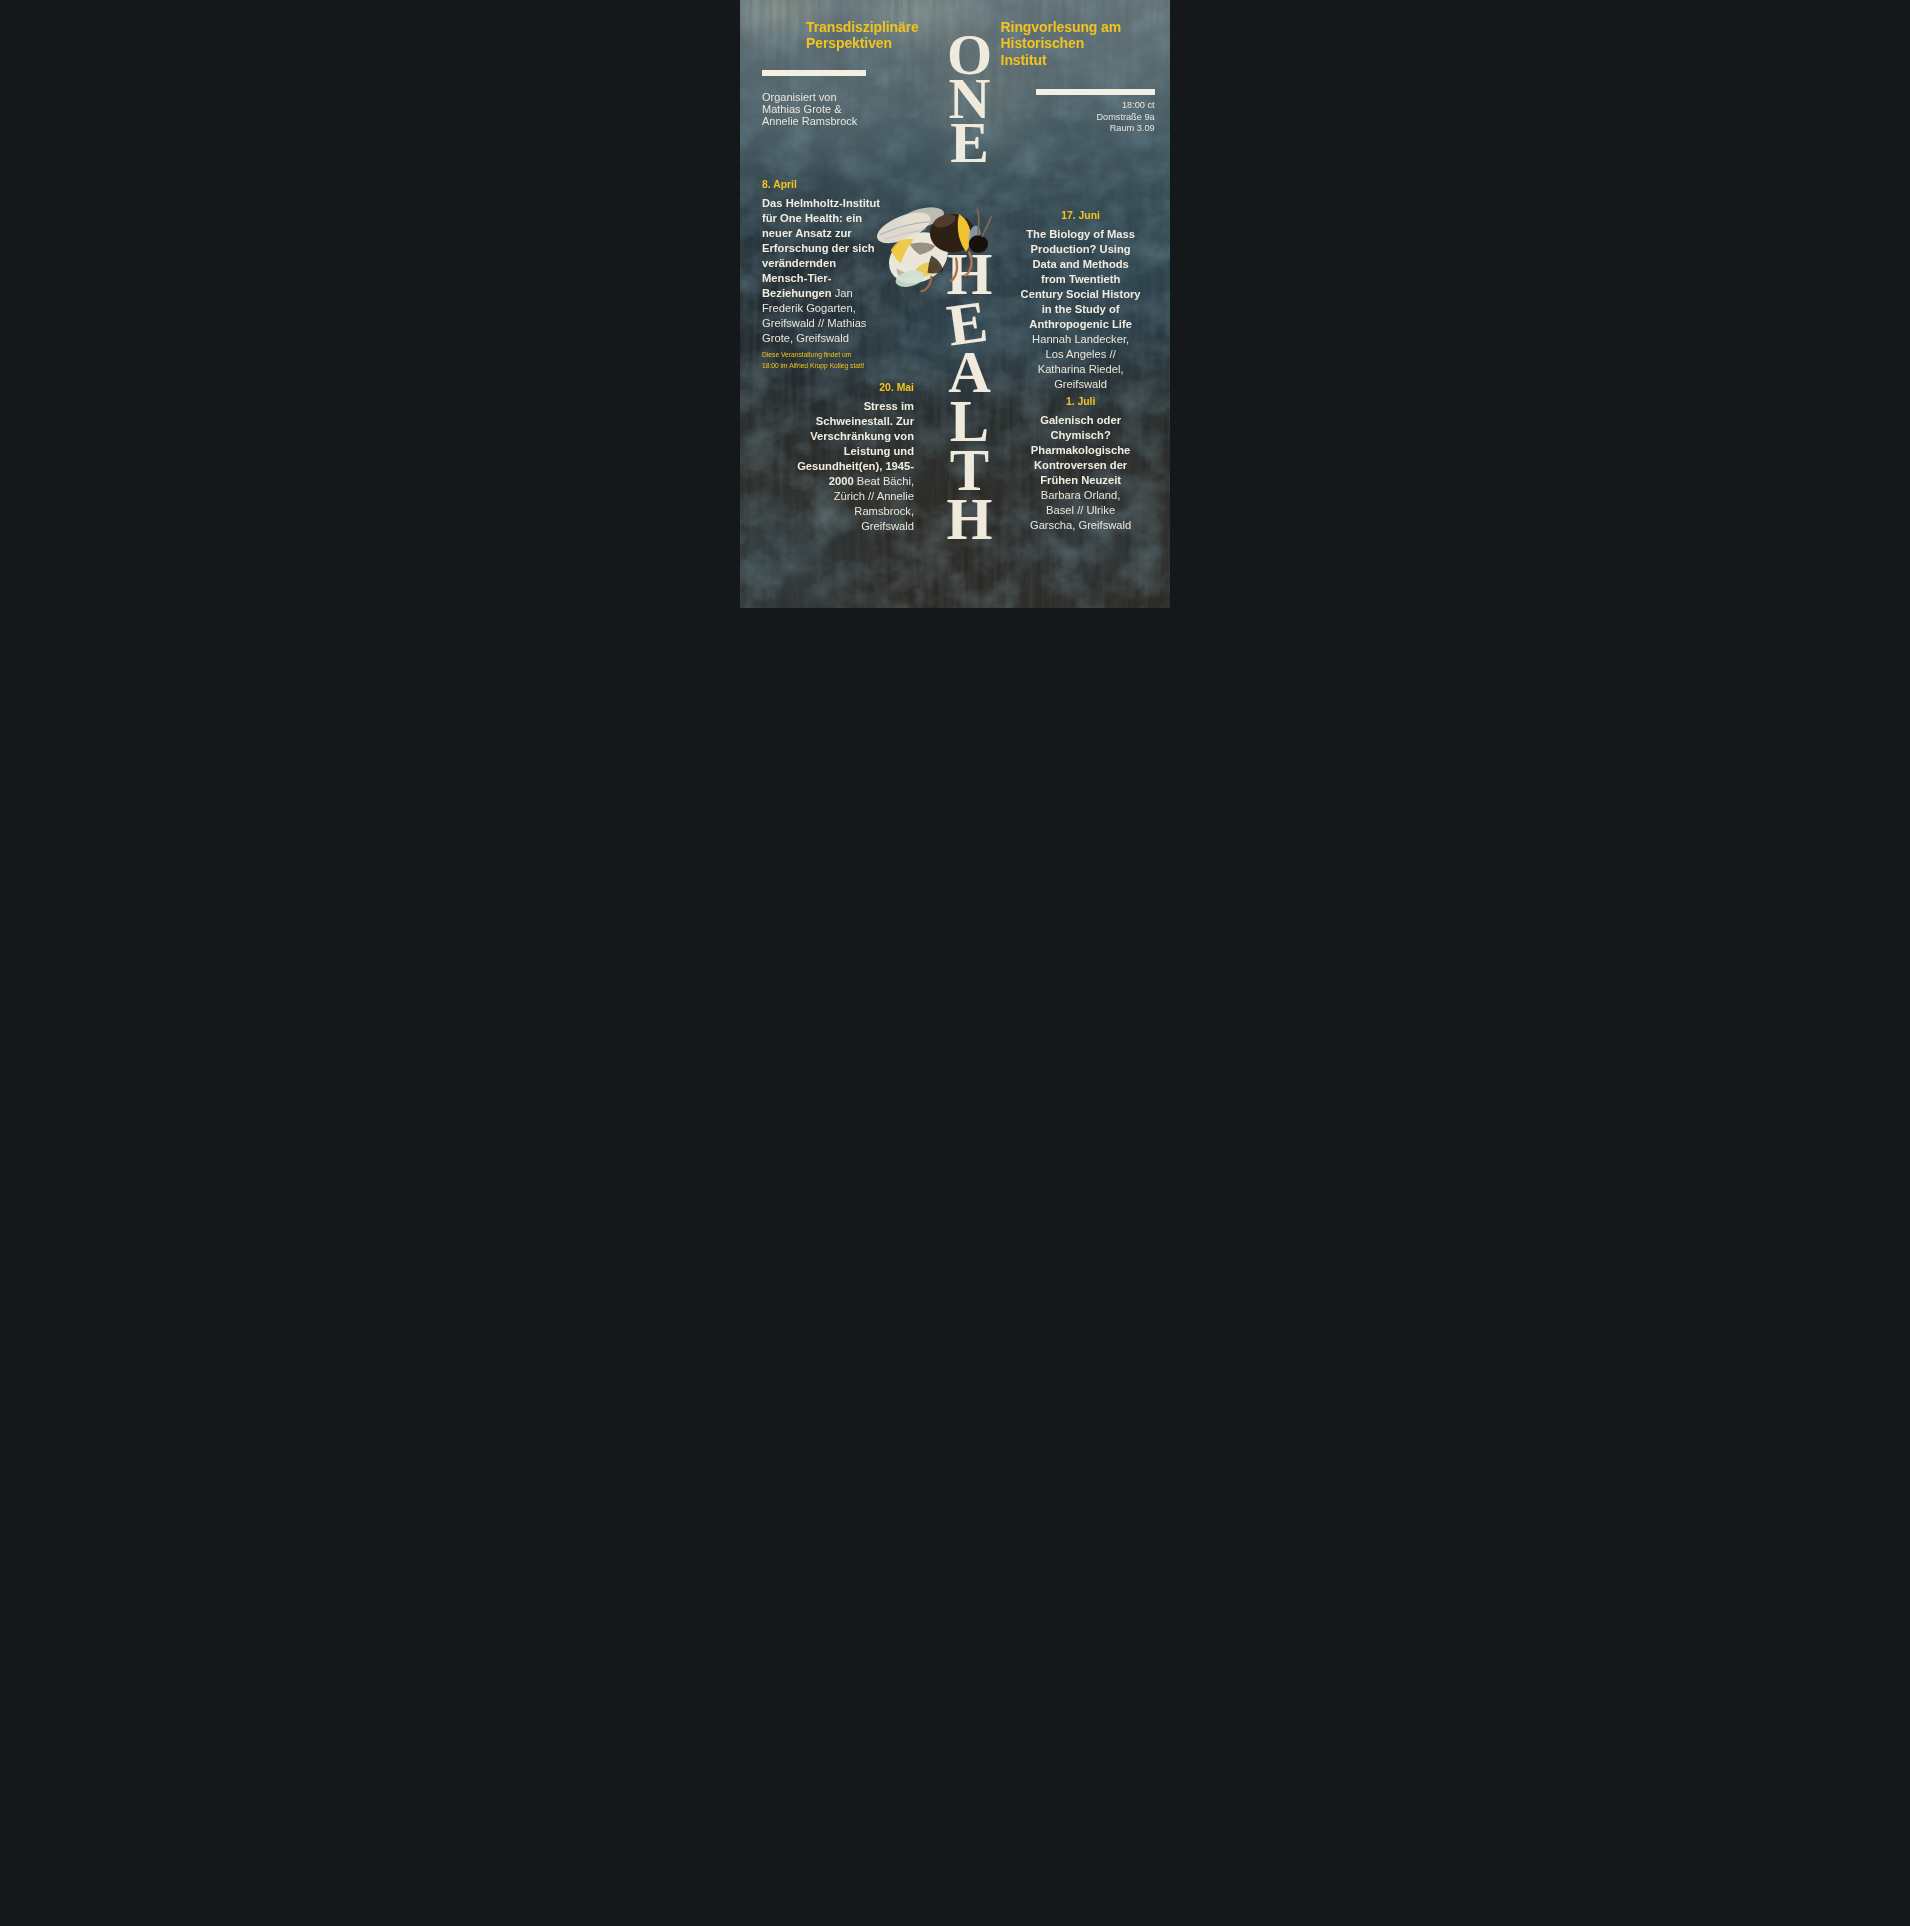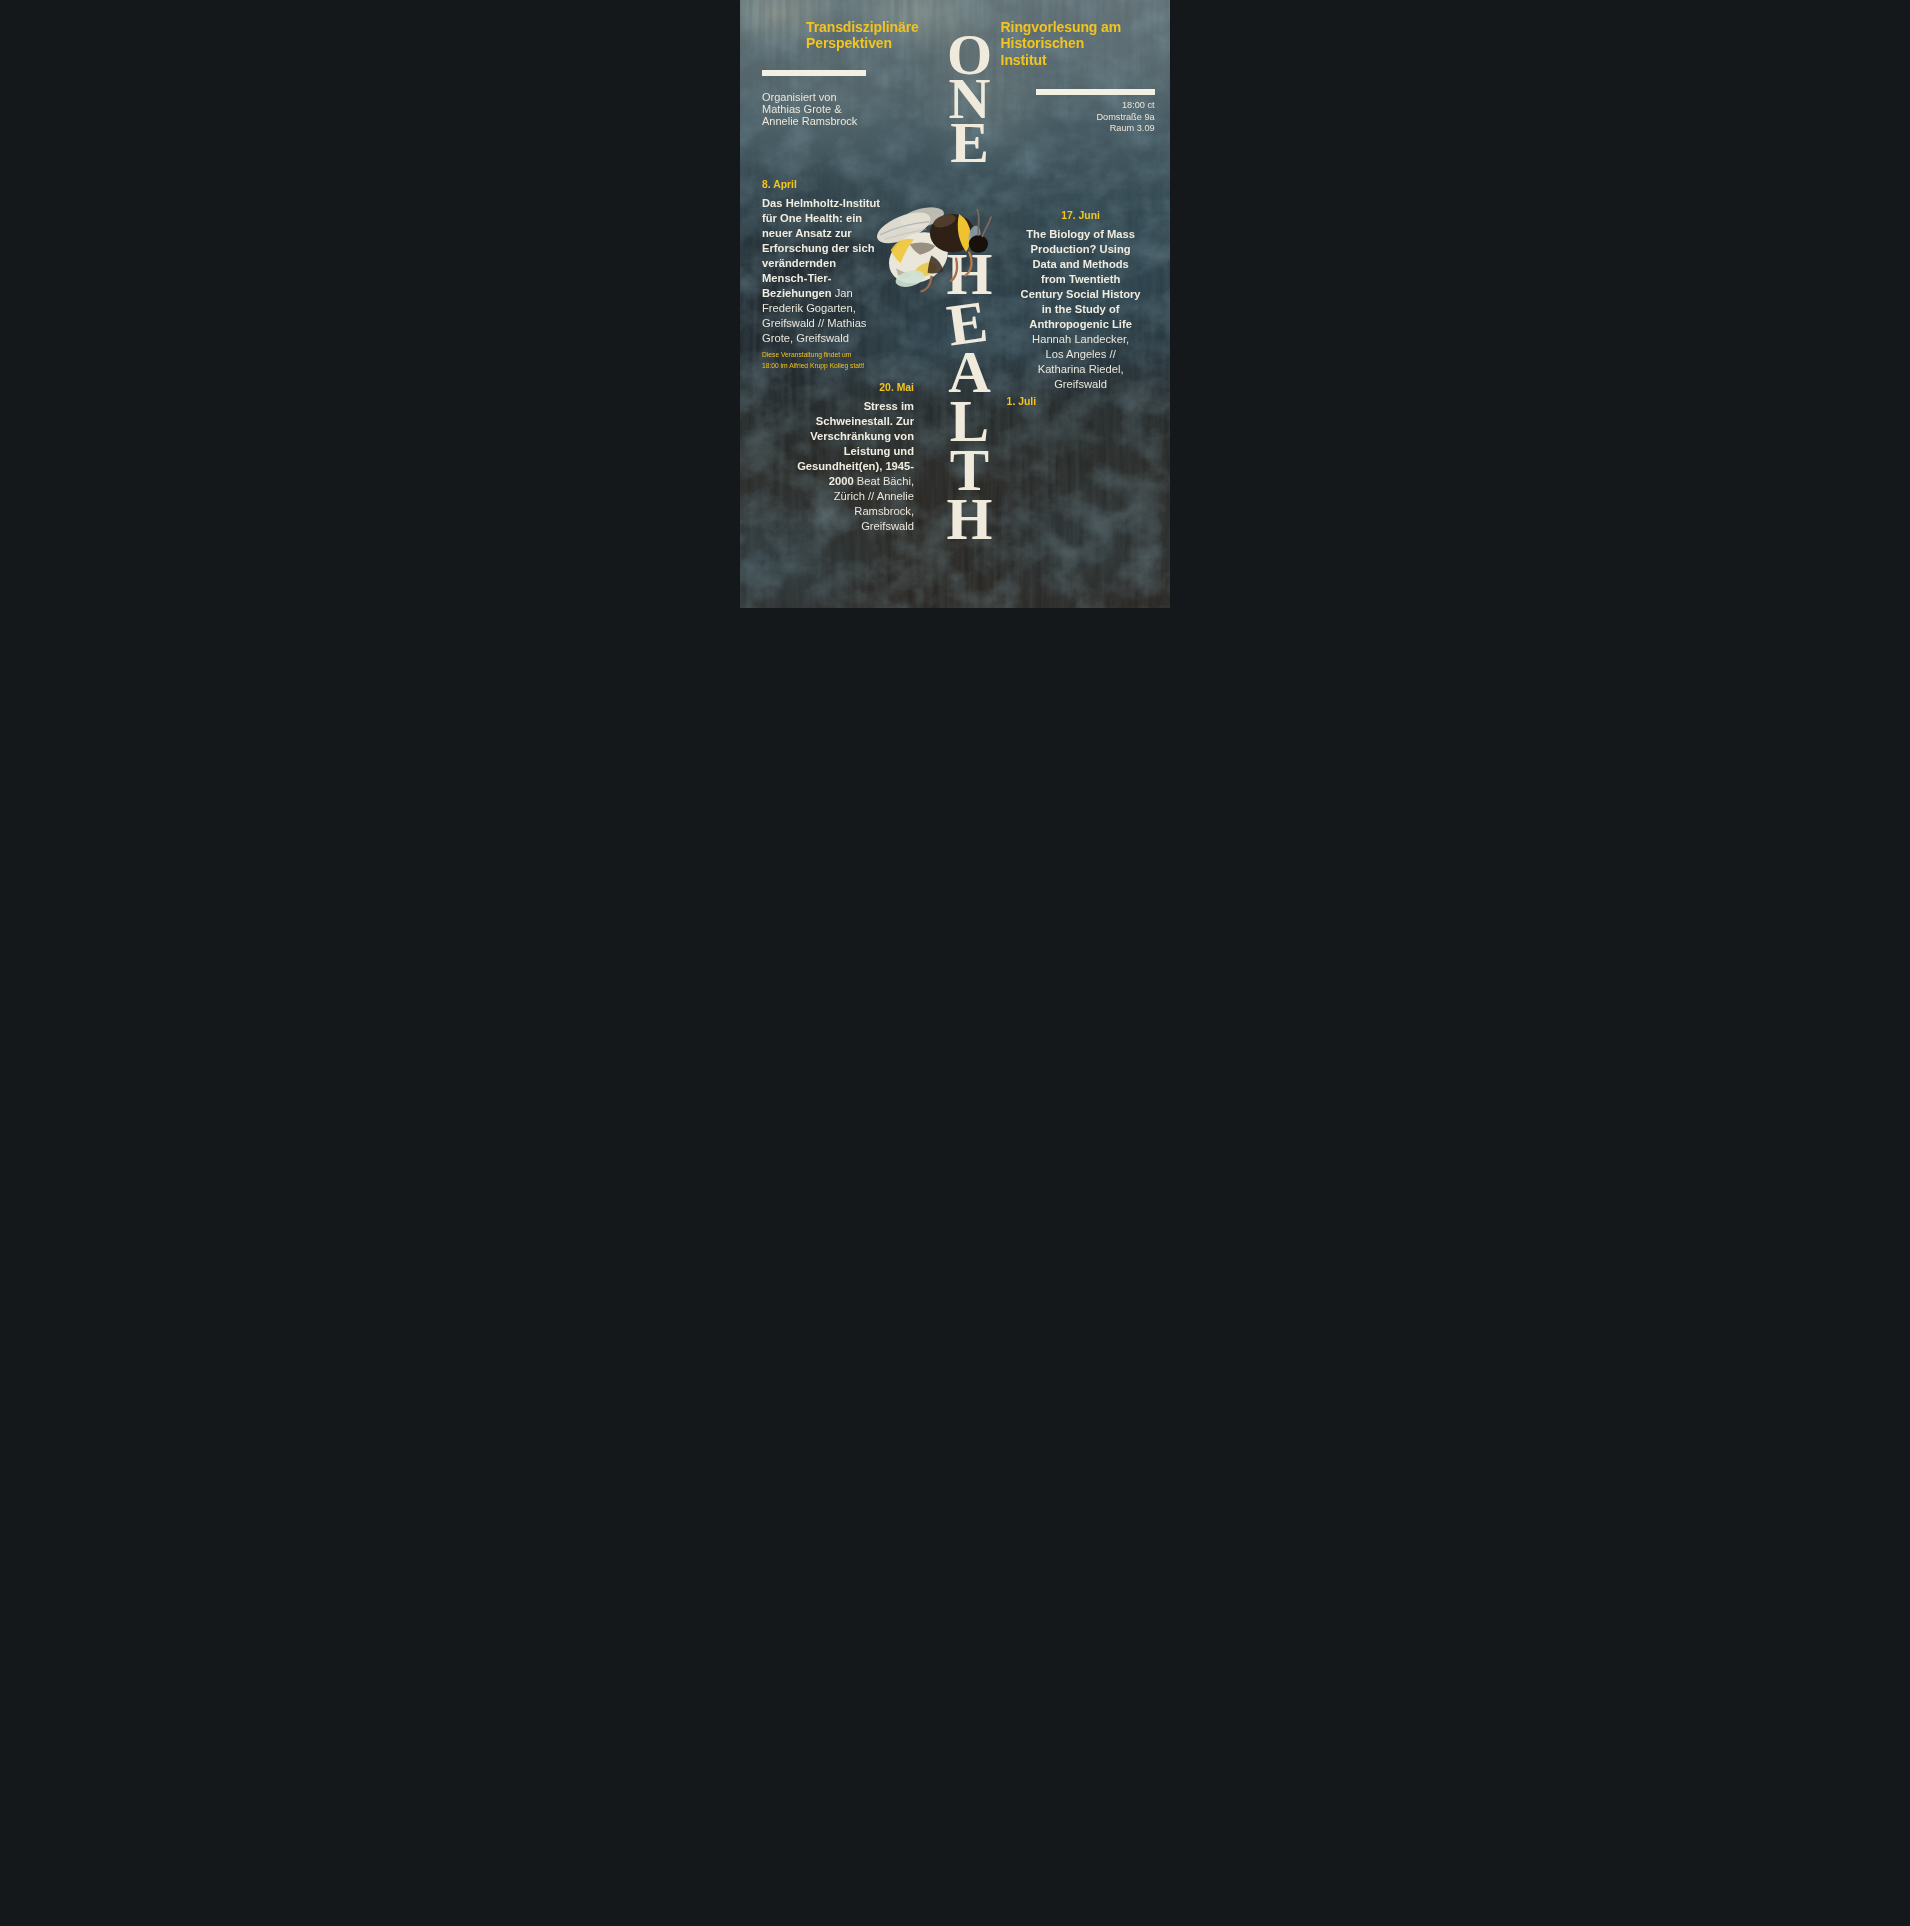--- a/index.html
+++ b/index.html
@@ -54,7 +54,7 @@
   #event-april{left:22px;top:178px;width:152px;}
   #event-mai{left:22px;top:381px;width:152px;text-align:right;}
   #event-juni{right:15.4px;top:209px;width:148px;text-align:center;}
-  #event-juli{right:15.4px;top:395px;width:148px;text-align:left;}
+  #event-juli{right:15.4px;top:395px;width:148px;text-align:center;}
   
   .vword{
     position:absolute;left:195px;width:69px;text-align:center;z-index:2;

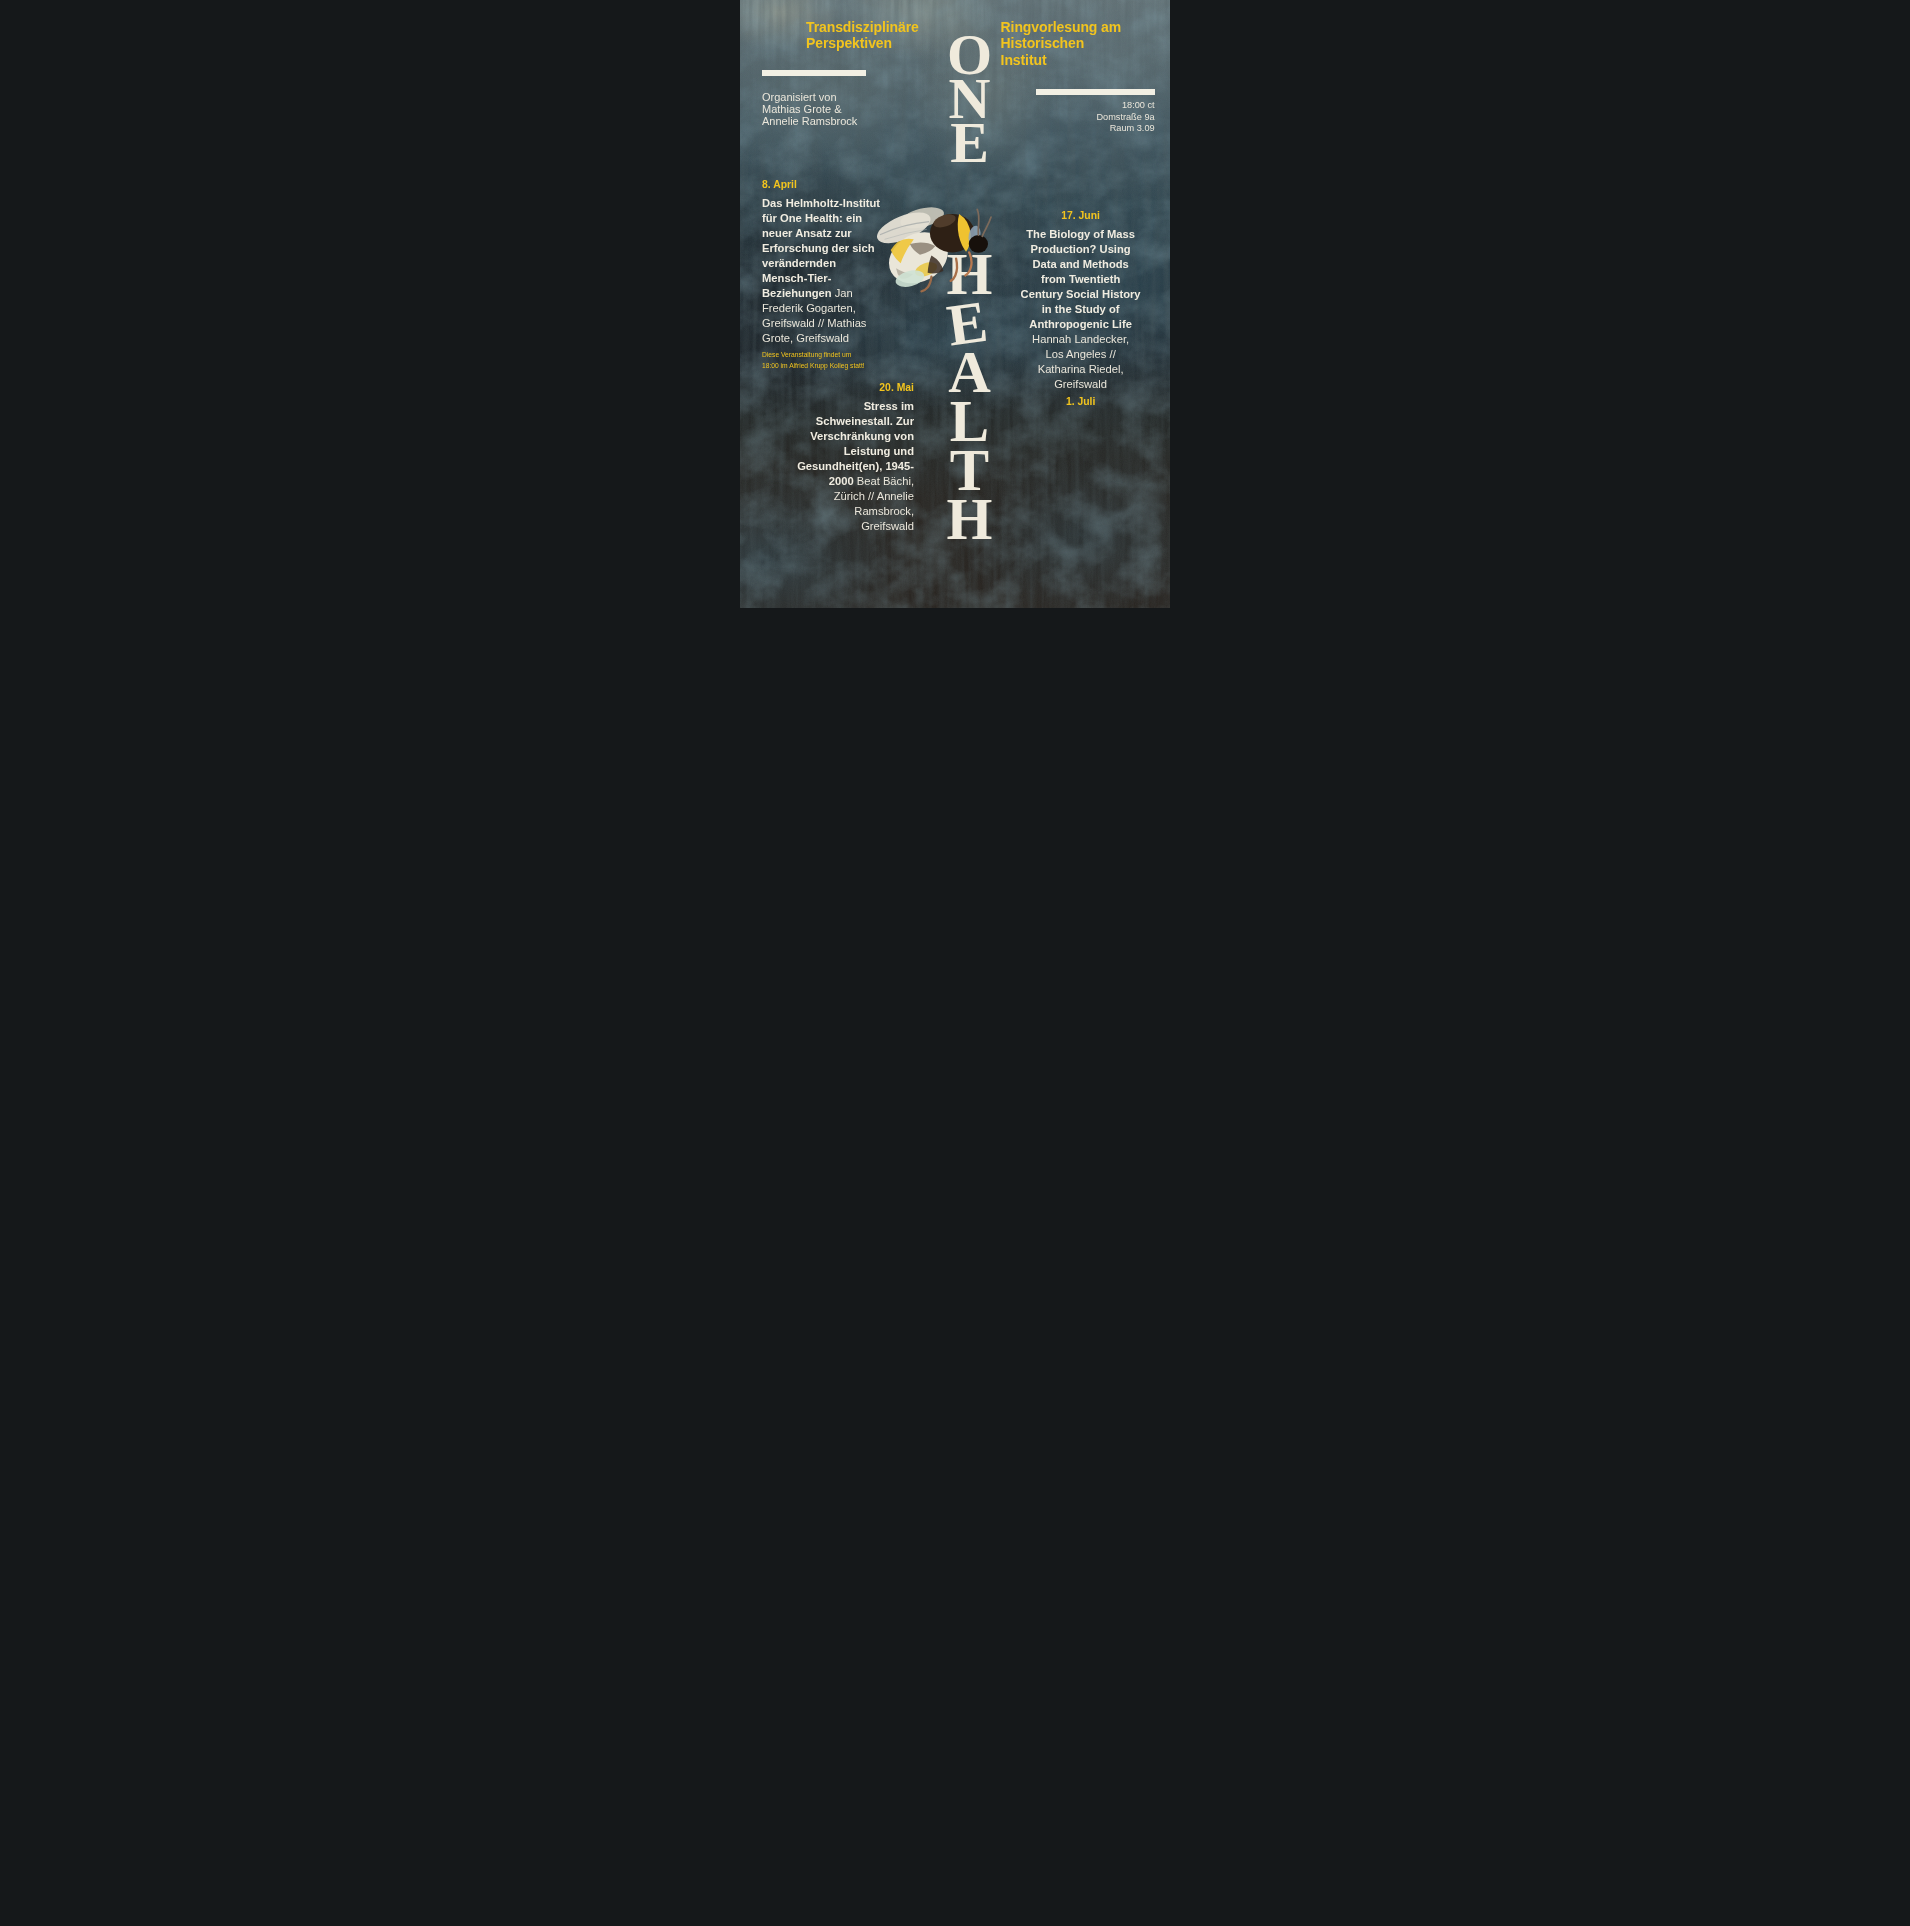--- a/index.html
+++ b/index.html
@@ -206,6 +206,14 @@
 
   <div class="event" id="event-juli">
     <span class="date">1. Juli</span>
+    <p class="body"><span class="title">Galenisch oder
+Chymisch?
+Pharmakologische
+Kontroversen der
+Frühen Neuzeit
+</span><span class="speakers">Barbara Orland,
+Basel // Ulrike
+Garscha, Greifswald</span></p>
   </div>
 
 </div>

